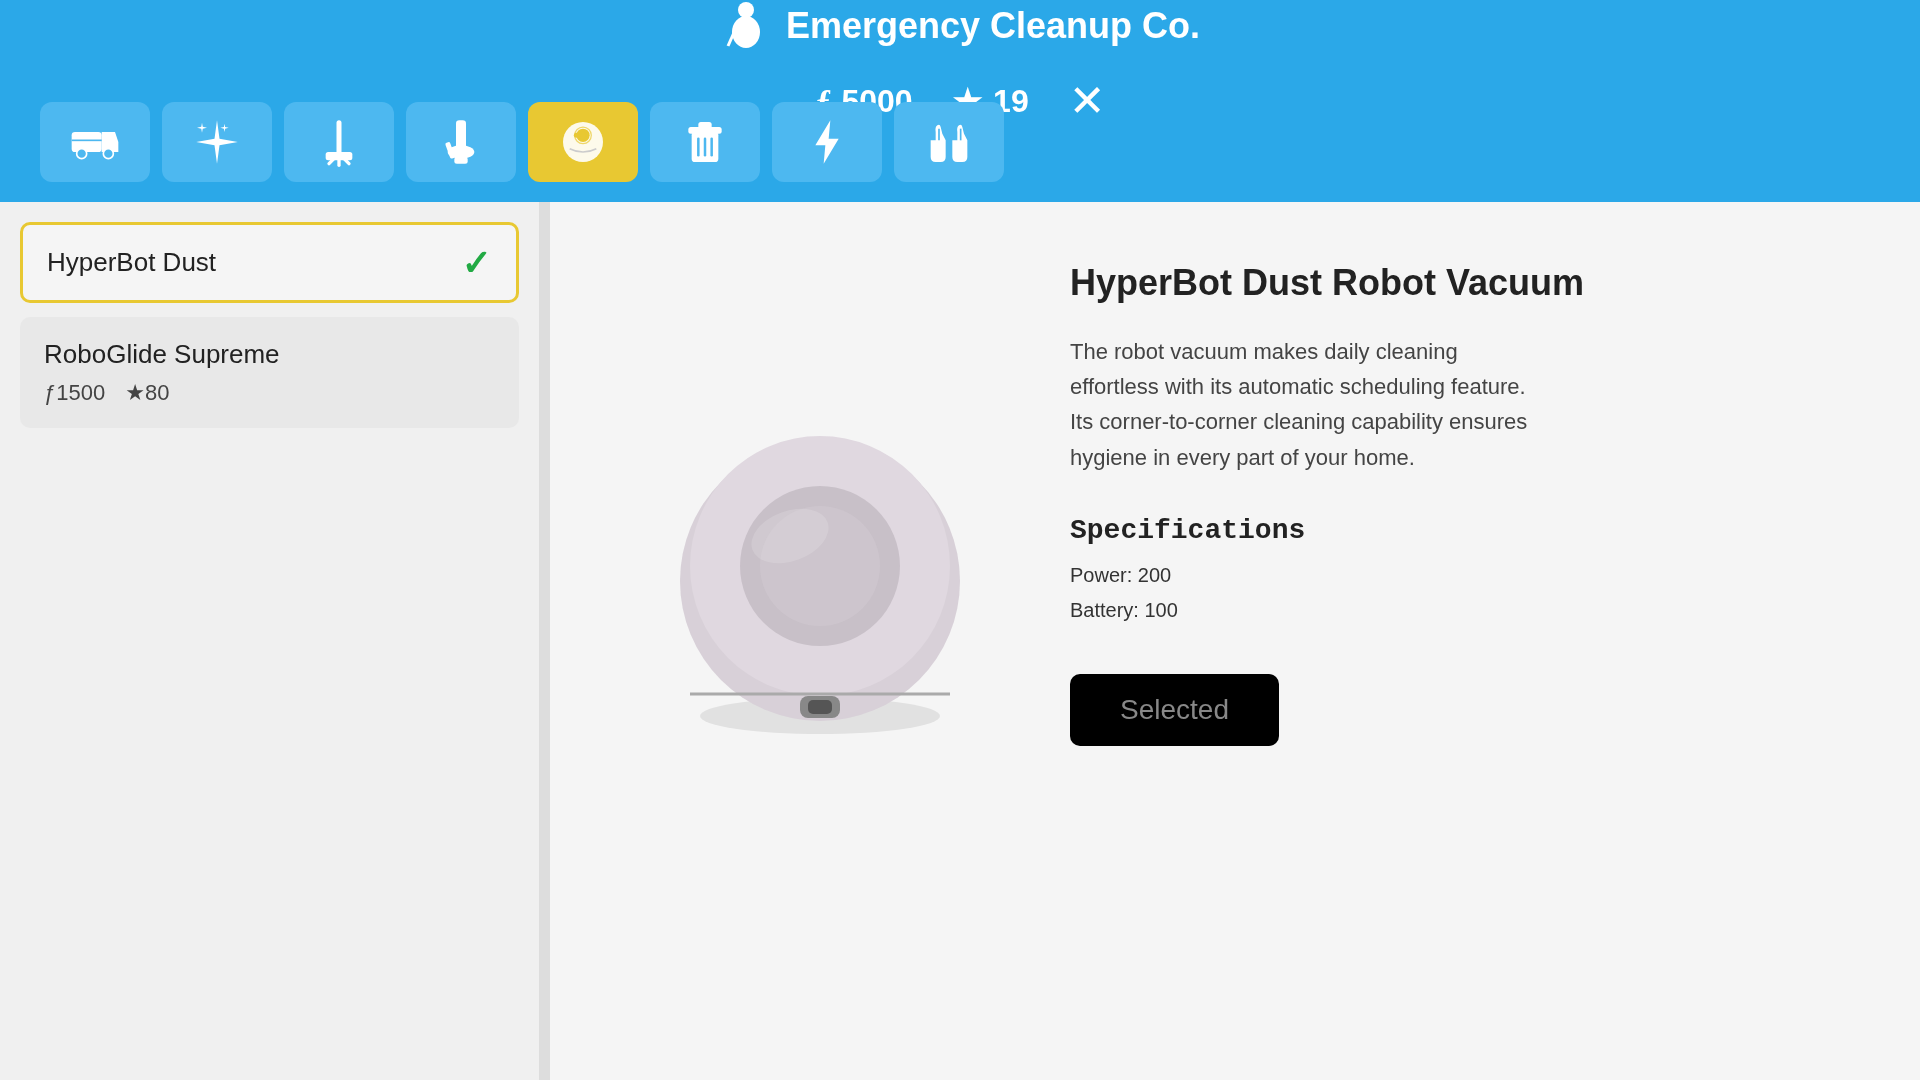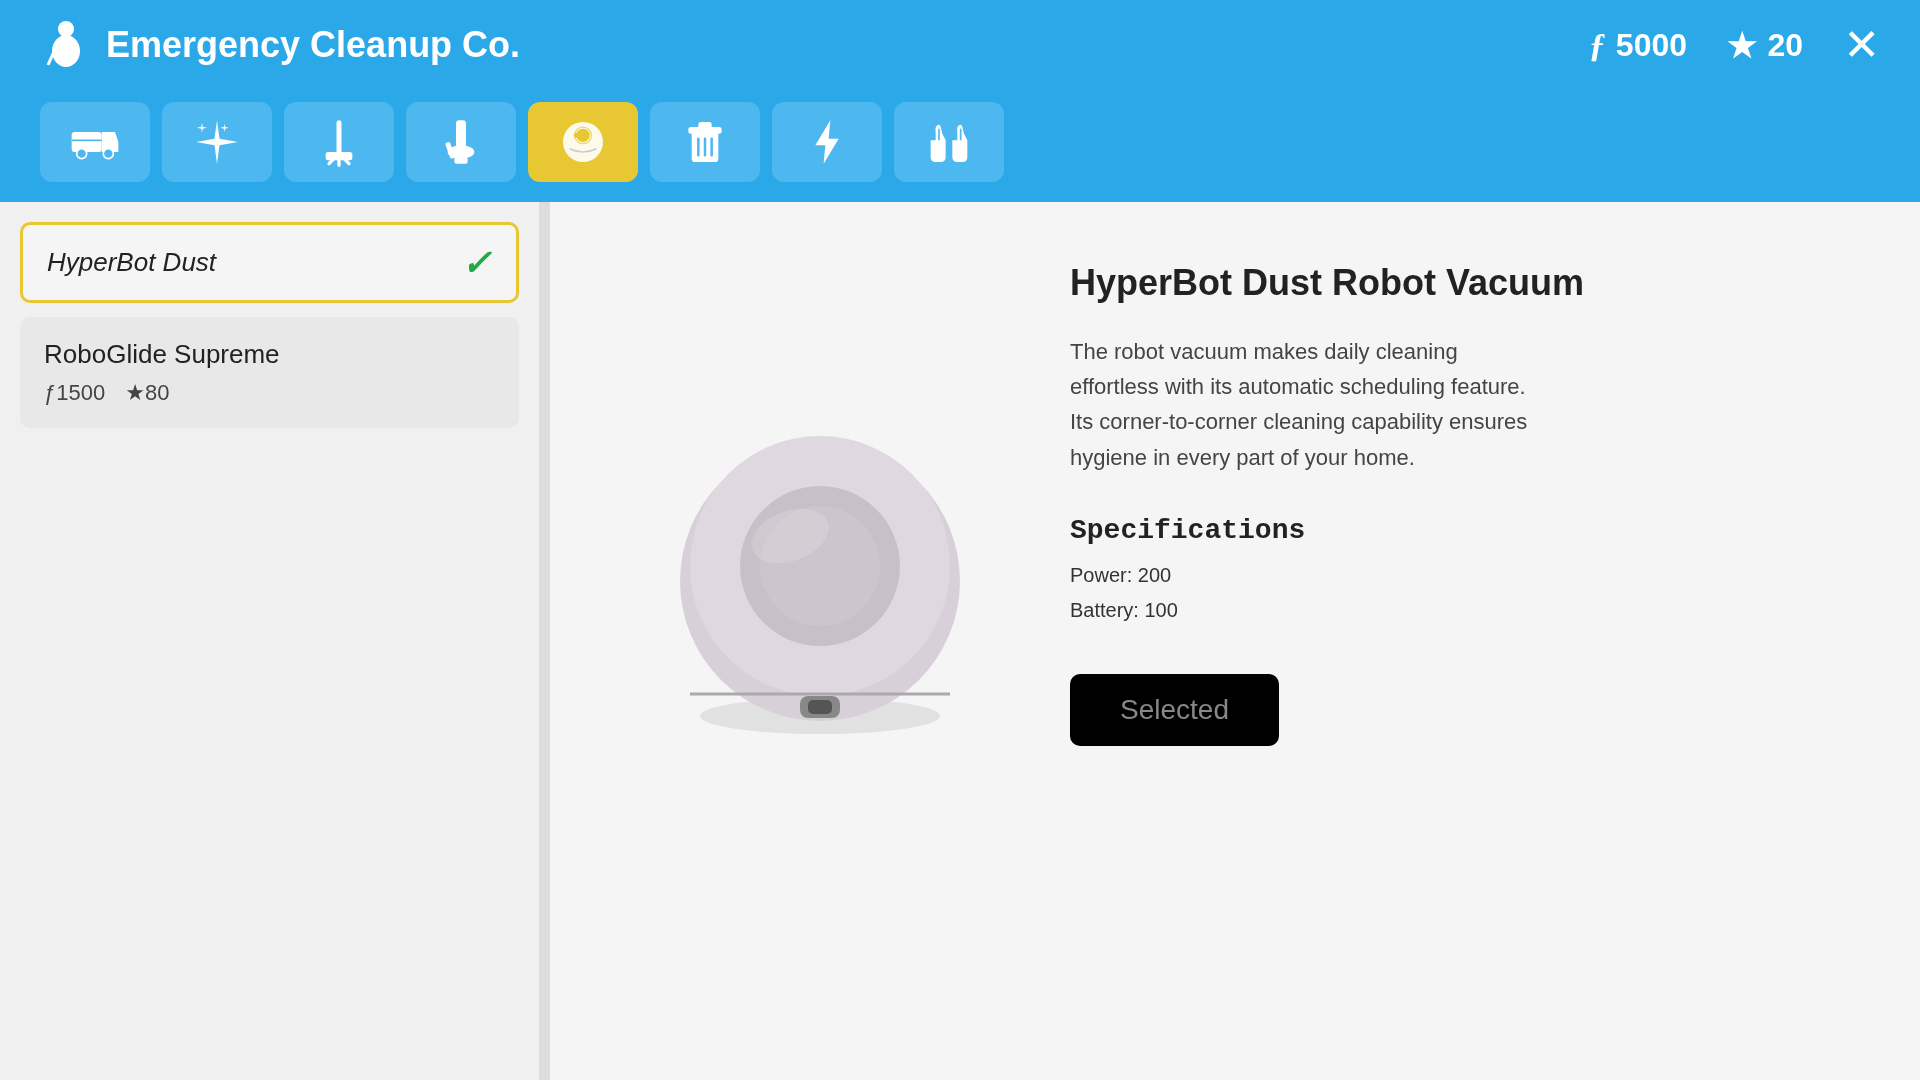--- a/index.html
+++ b/index.html
@@ -19,6 +19,7 @@
       align-items: center;
       padding: 0 40px;
       gap: 27px;
+      flex-direction: column;
     }
     .header-logo {
       display: flex;

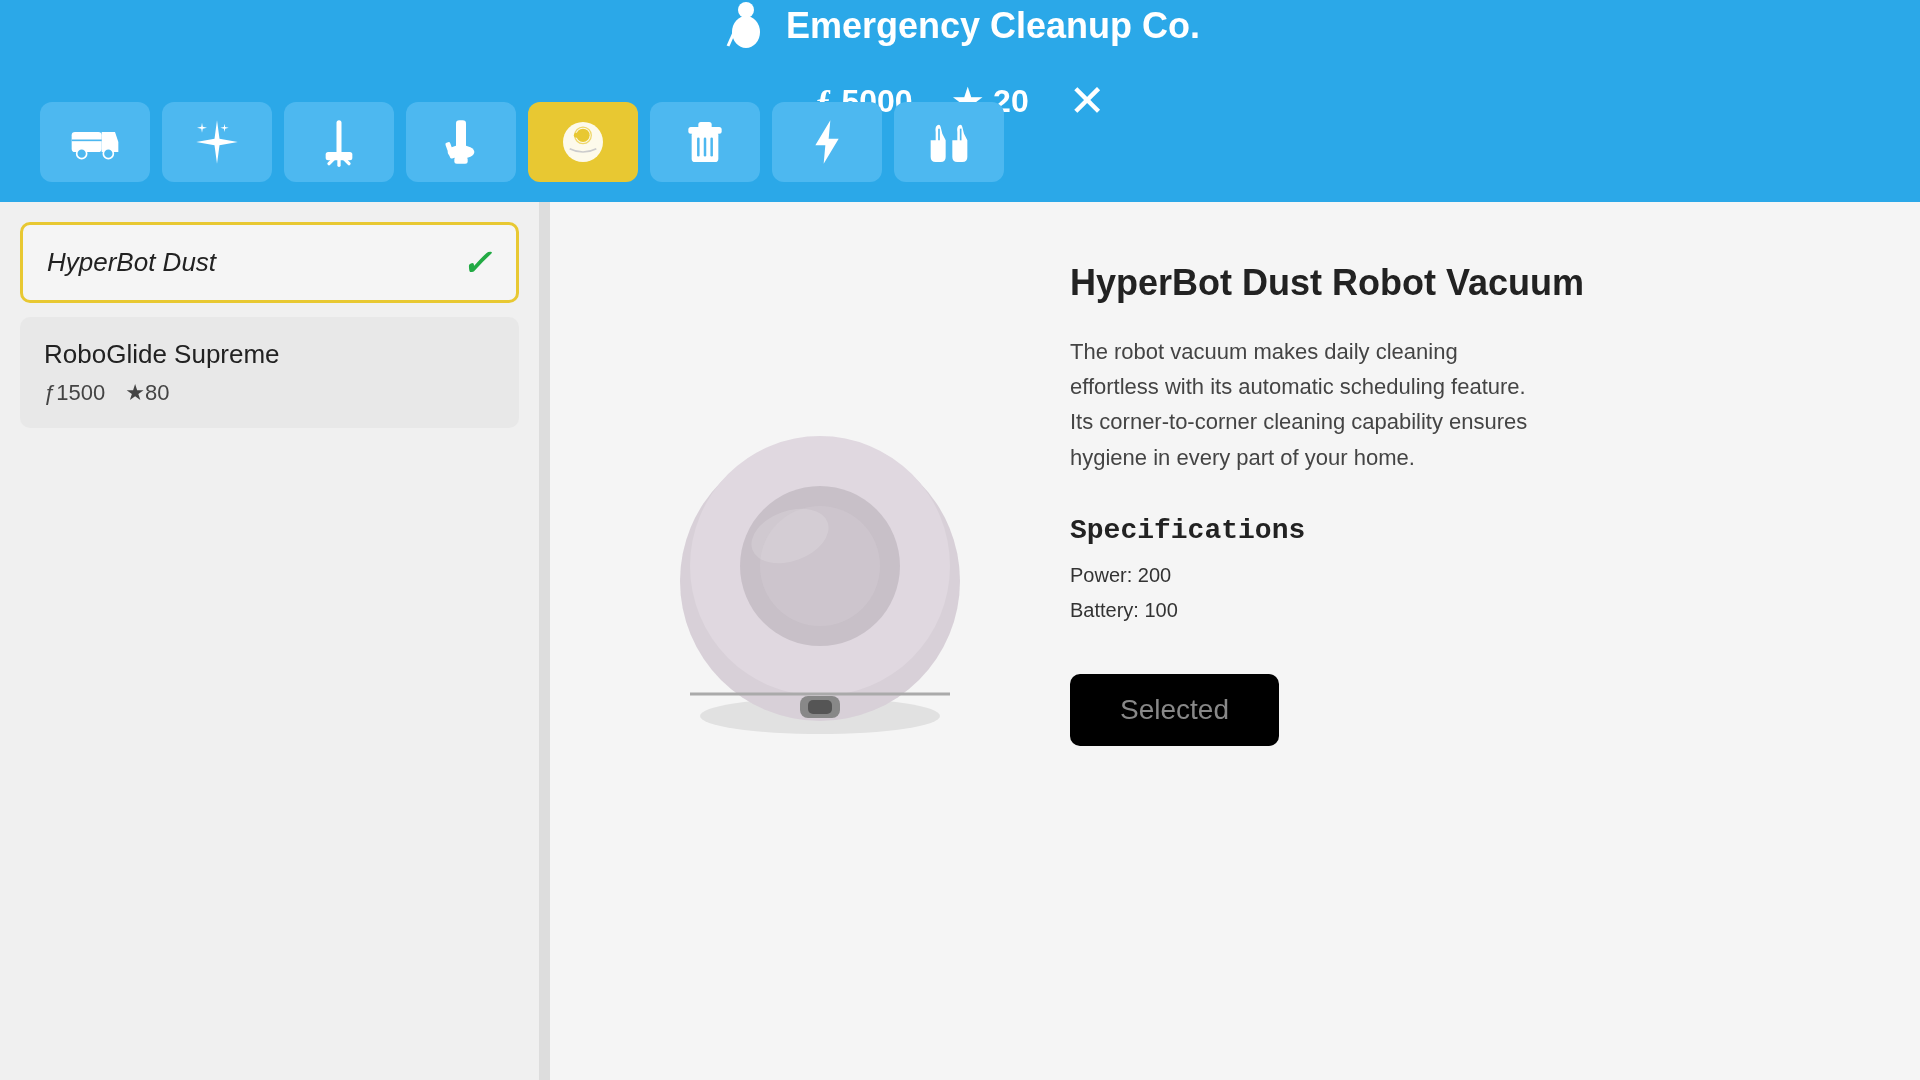--- a/index.html
+++ b/index.html
@@ -252,7 +252,7 @@
     </div>
     <div class="header-stat">
       <span style="font-size:34px;">★</span>
-      <span>20</span>
+      <span>19</span>
     </div>
     <div class="close-btn">✕</div>
   </div>

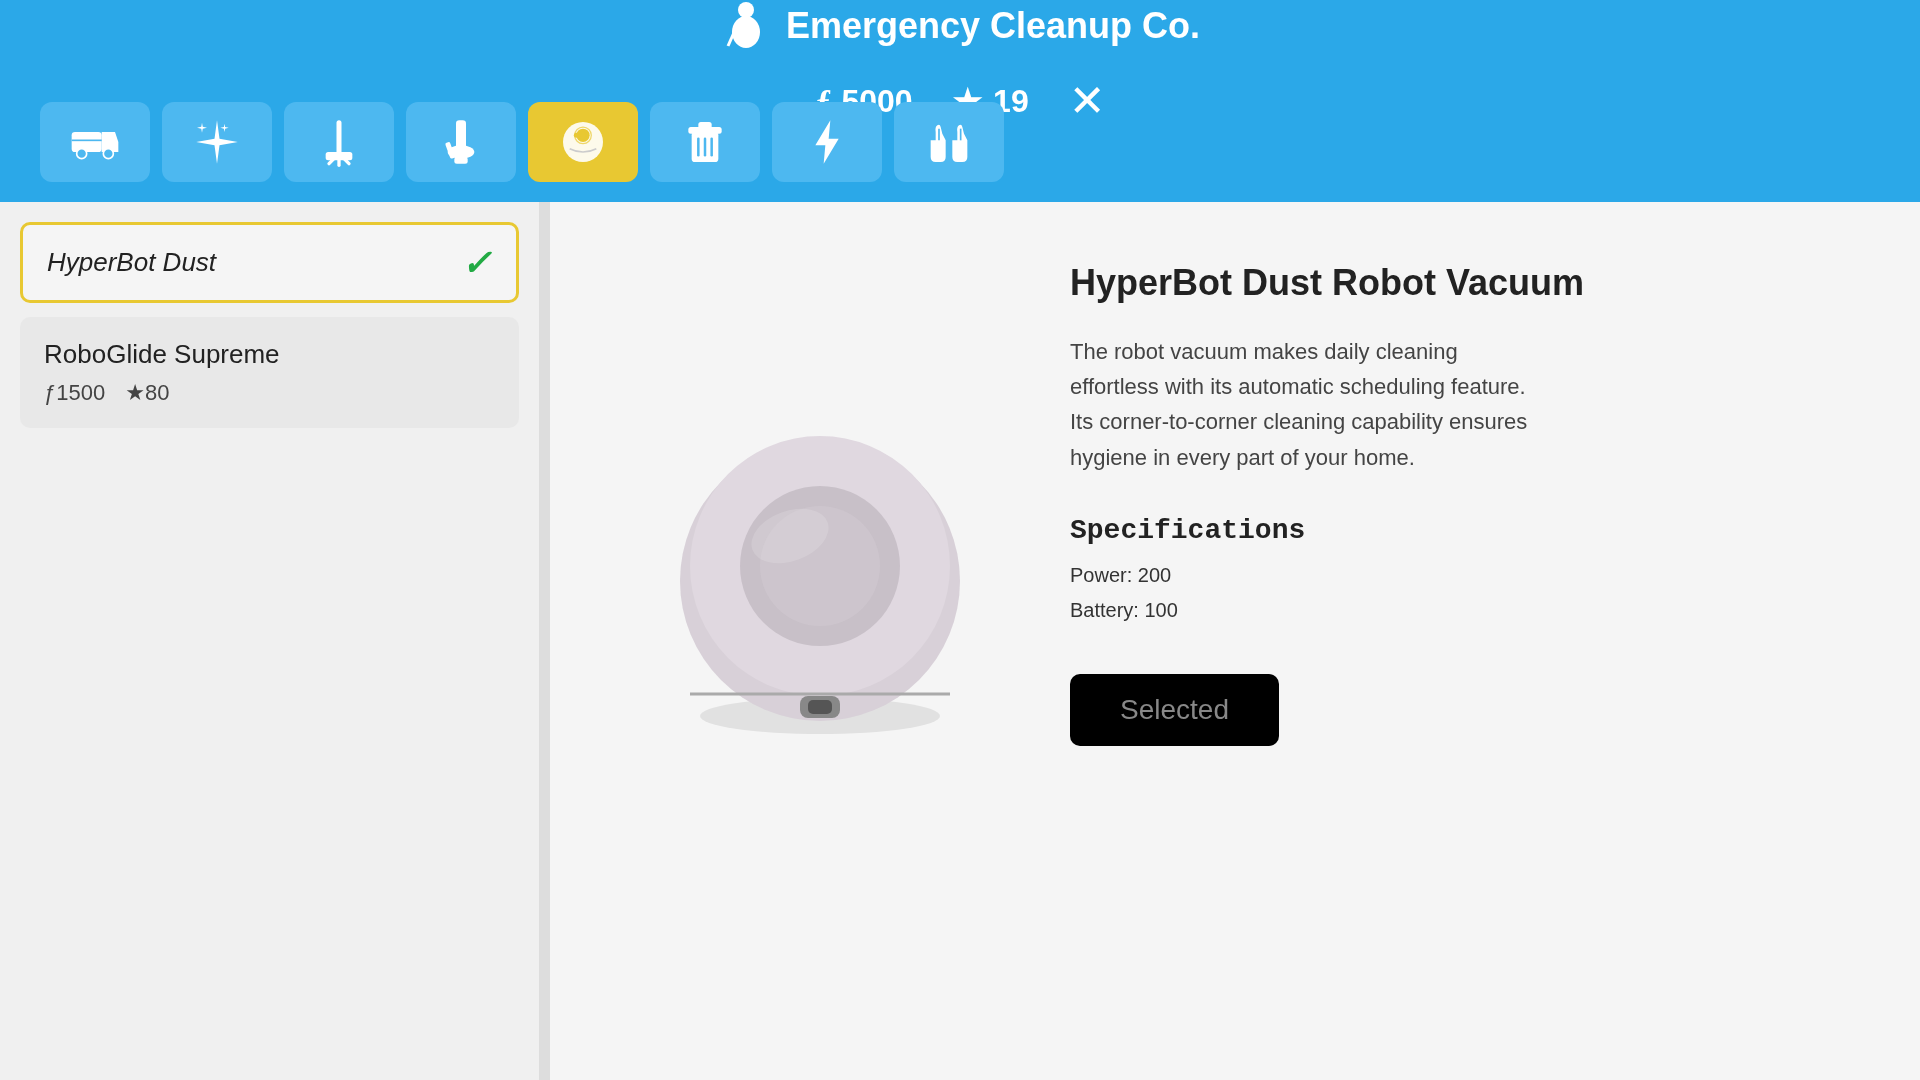--- a/index.html
+++ b/index.html
@@ -116,7 +116,6 @@
     .item-card.selected {
       border: 3px solid #e8c832;
       background: #f5f5f5;
-      font-style: italic;
     }
     .item-card-name {
       font-size: 26px;

